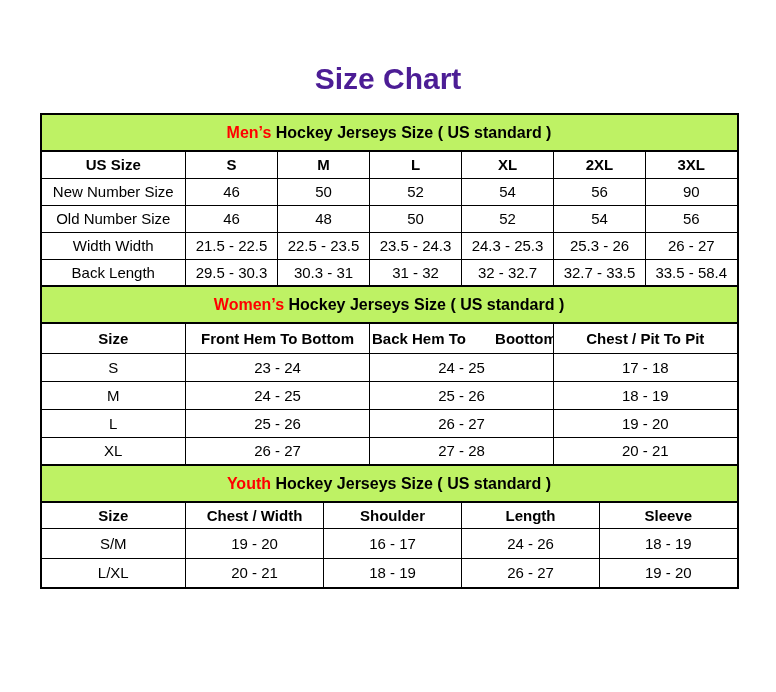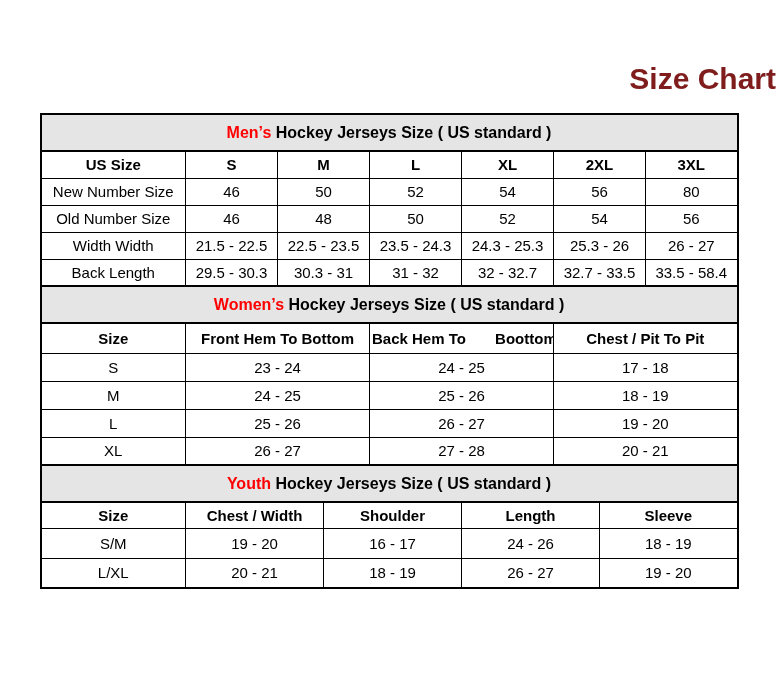--- a/index.html
+++ b/index.html
@@ -14,10 +14,10 @@
   .page-title {
     margin: 0;
     padding: 62px 0 0 0;
-    text-align: right;
+    text-align: center;
     font-size: 30px;
     font-weight: 700;
-    color: #7f1d1d;
+    color: #4c1d95;
     letter-spacing: 0px;
   }
   .chart-wrap {

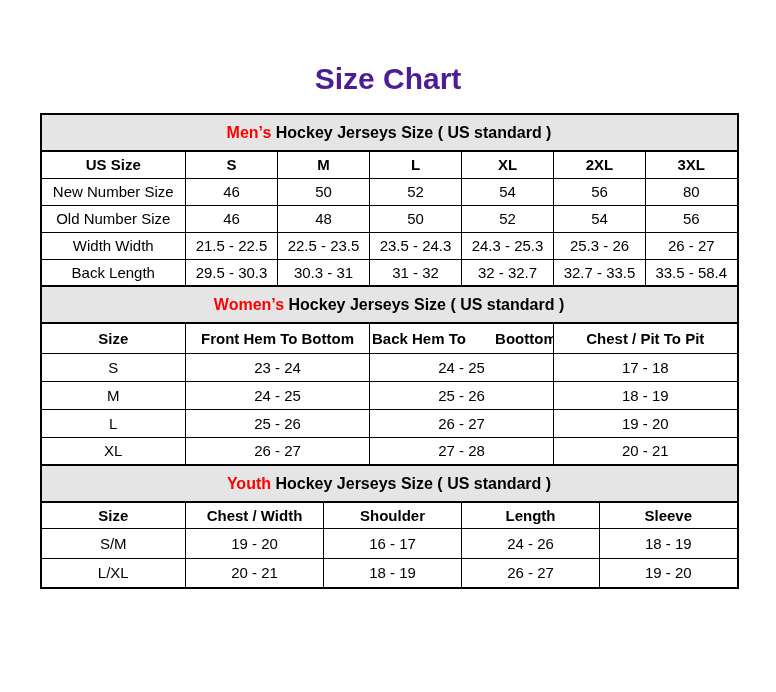--- a/index.html
+++ b/index.html
@@ -40,7 +40,7 @@
     white-space: nowrap;
   }
   tr.banner td {
-    background: #e5e5e5;
+    background: #bef264;
     border: 2px solid #000000;
     height: 37px;
     font-weight: 700;

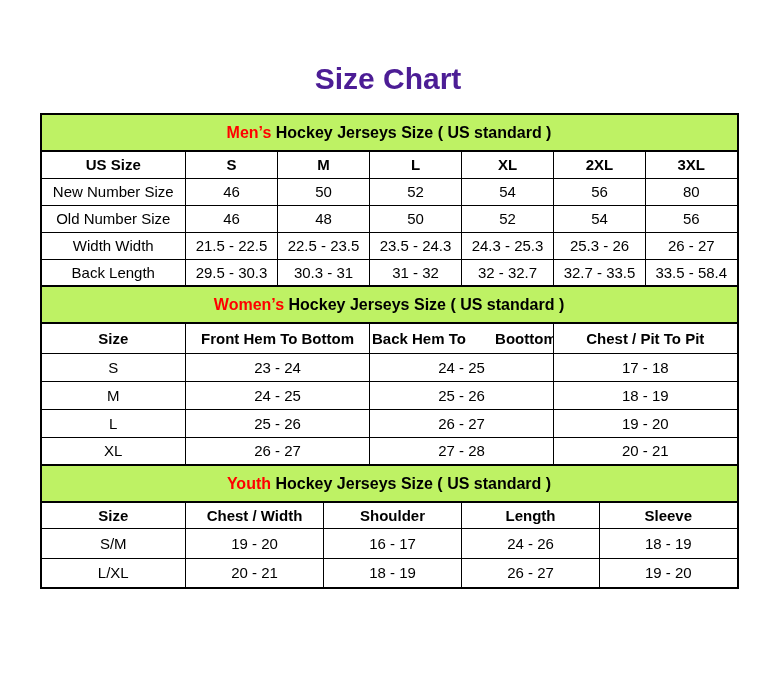--- a/index.html
+++ b/index.html
@@ -105,7 +105,7 @@
           <td>52</td>
           <td>54</td>
           <td>56</td>
-          <td>80</td>
+          <td>90</td>
         </tr>
         <tr class="data">
           <td>Old Number Size</td>

